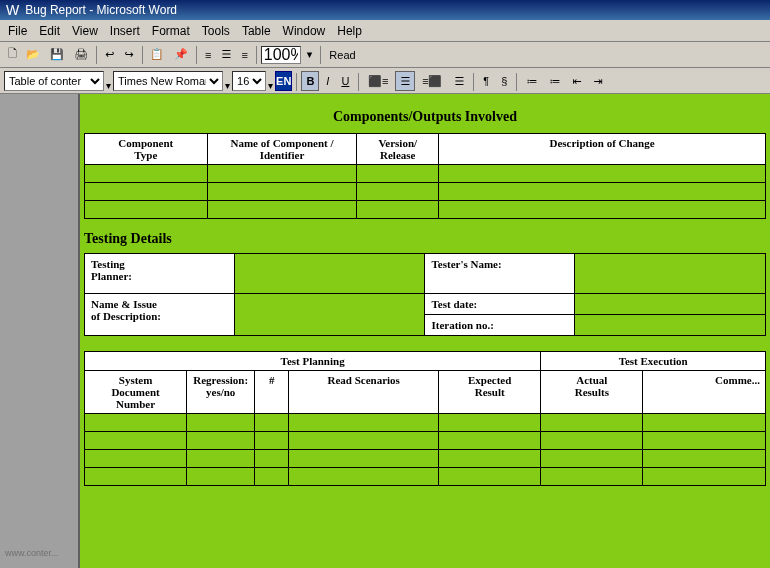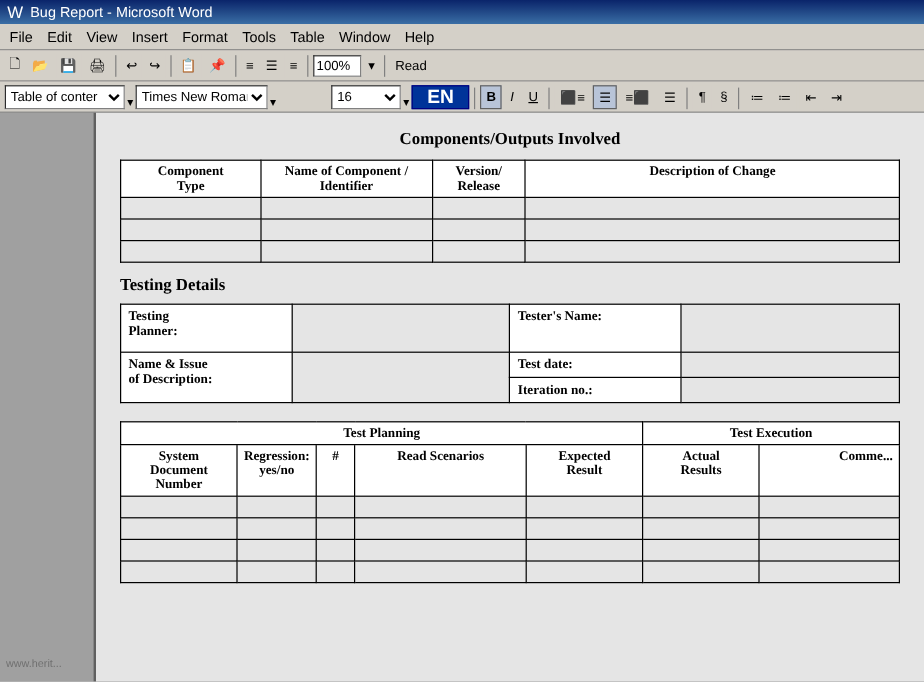--- a/index.html
+++ b/index.html
@@ -60,7 +60,7 @@
       background: white;
       height: 18px;
       font-family: Arial, sans-serif;
-      font-size: 11px;
+      font-size: 16px;
       padding: 0 2px;
     }
 

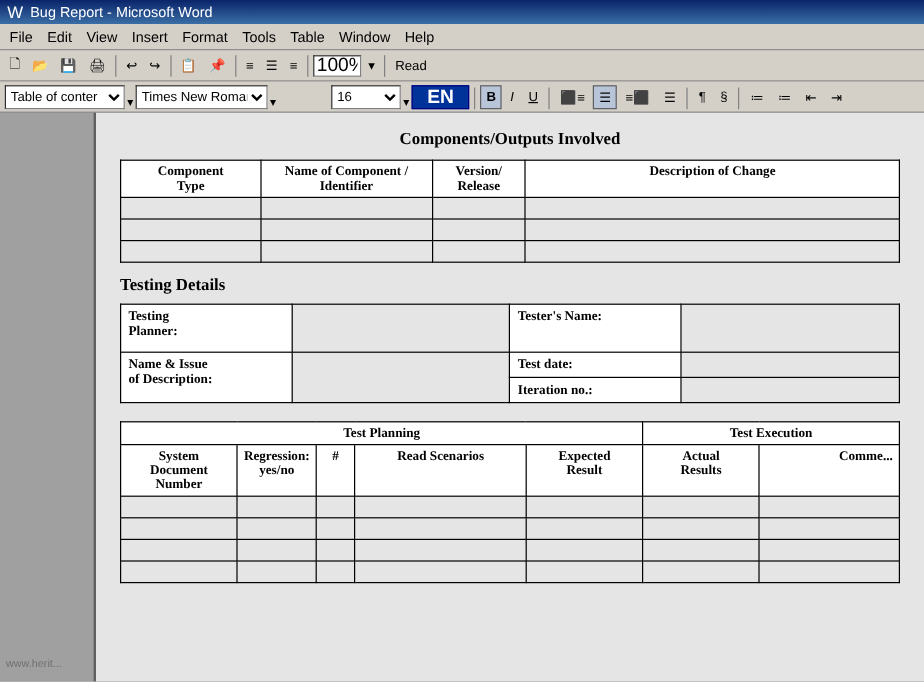--- a/index.html
+++ b/index.html
@@ -239,7 +239,7 @@
     <option>Times New Roman</option>
   </select>
   <span style="font-size:10px;">▾</span>
-  <select class="fmt-select" style="width:58px;margin-left:44px;">
+  <select class="fmt-select" style="width:34px;">
     <option>16</option>
   </select>
   <span style="font-size:10px;">▾</span>

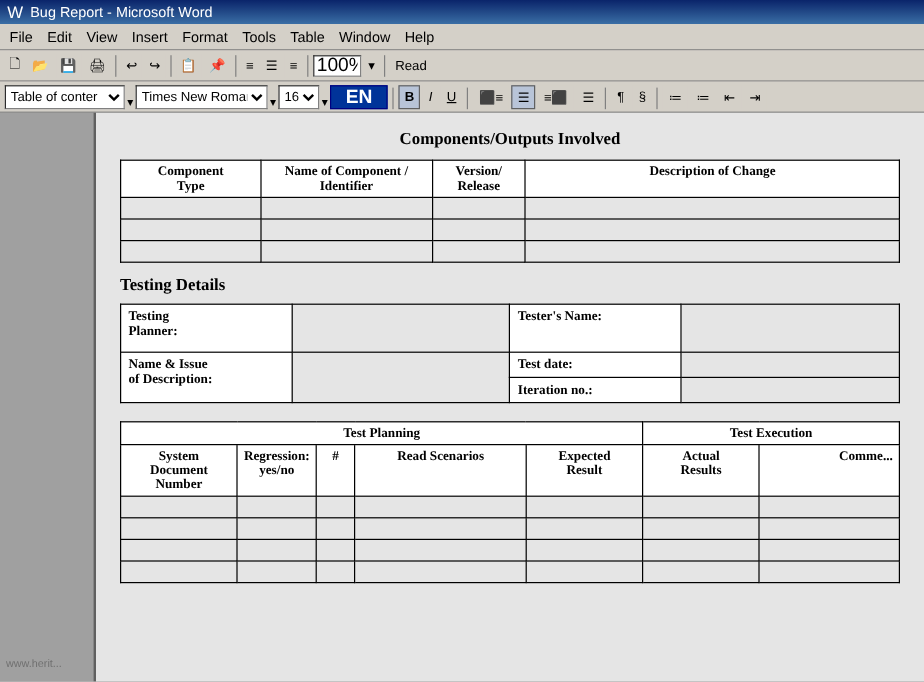--- a/index.html
+++ b/index.html
@@ -95,8 +95,8 @@
       background: #003399;
       color: white;
       border: 1px solid #000080;
-      padding: 1px 12px;
-      font-size: 16px;
+      padding: 1px 0;
+      font-size: 11px;
       font-weight: bold;
       height: 20px;
       cursor: pointer;

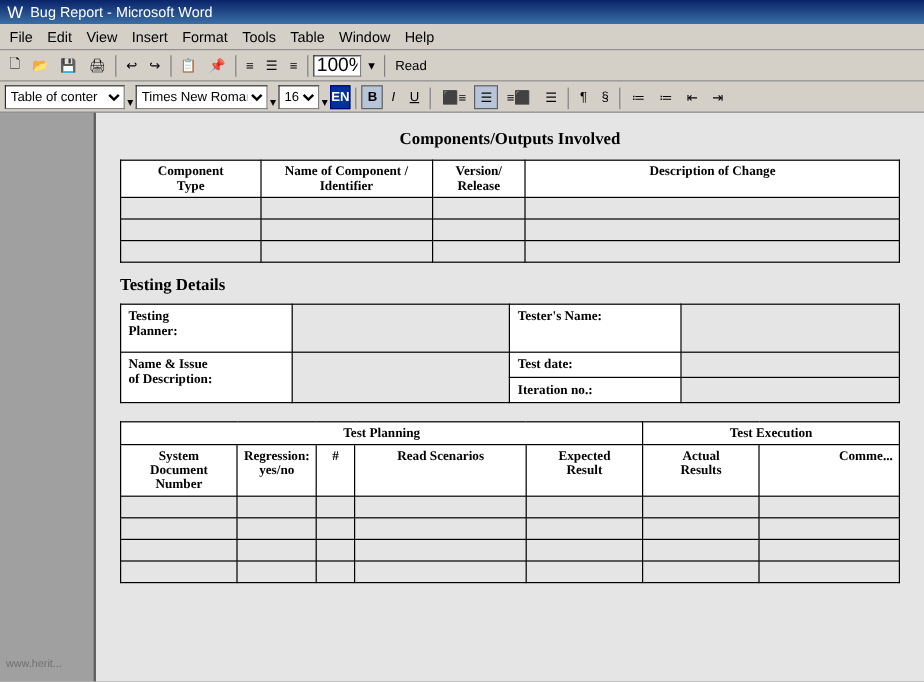--- a/index.html
+++ b/index.html
@@ -124,9 +124,9 @@
     }
     .doc-area {
       flex: 1;
-      background: #e5e5e5;
+      background: #84cc16;
       overflow-y: auto;
-      padding: 15px 20px;
+      padding: 15px 4px;
     }
 
     

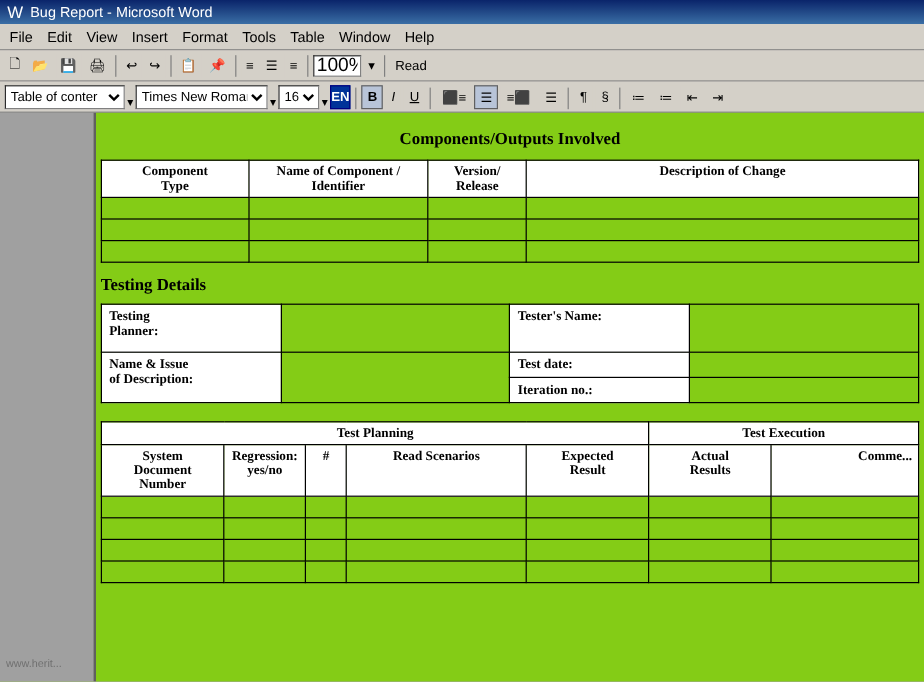--- a/index.html
+++ b/index.html
@@ -265,7 +265,7 @@
 
 <div class="main-area">
   <div class="left-panel">
-    <div class="watermark">www.herit...</div>
+    <div class="watermark">www.conter...</div>
   </div>
   <div class="doc-area">
 

